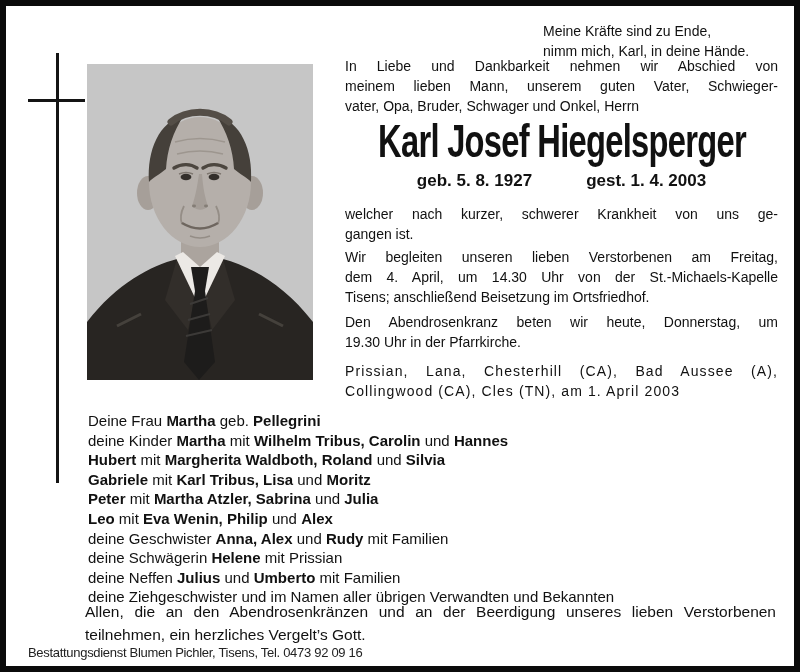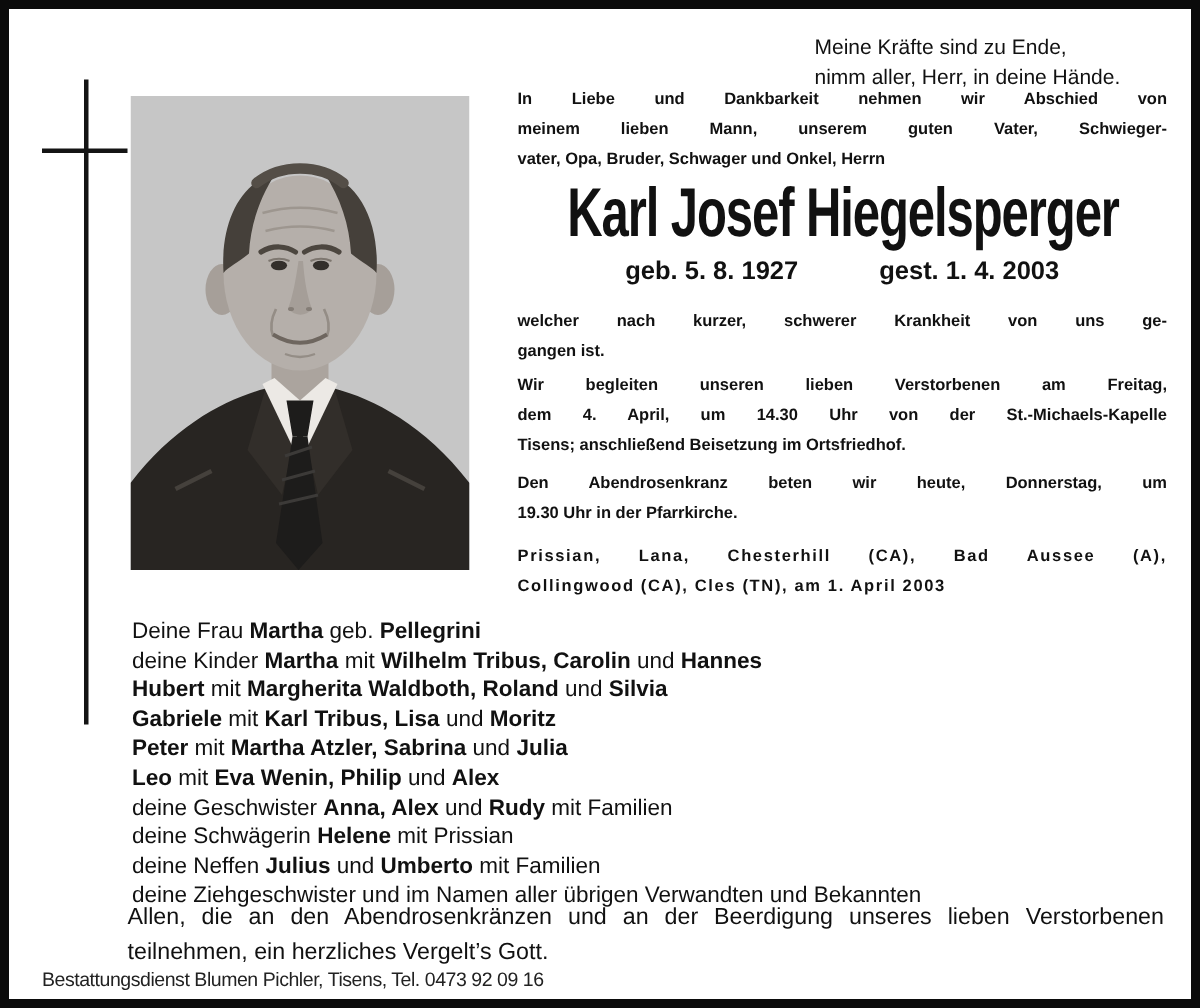--- a/index.html
+++ b/index.html
@@ -108,7 +108,7 @@
 
   <div class="quote">
       <div class="line">Meine Kräfte sind zu Ende,</div>
-      <div class="line">nimm aller, Herr, in deine Hände.</div>
+      <div class="line">nimm mich, Karl, in deine Hände.</div>
     </div>
 
   <div class="rcol intro">

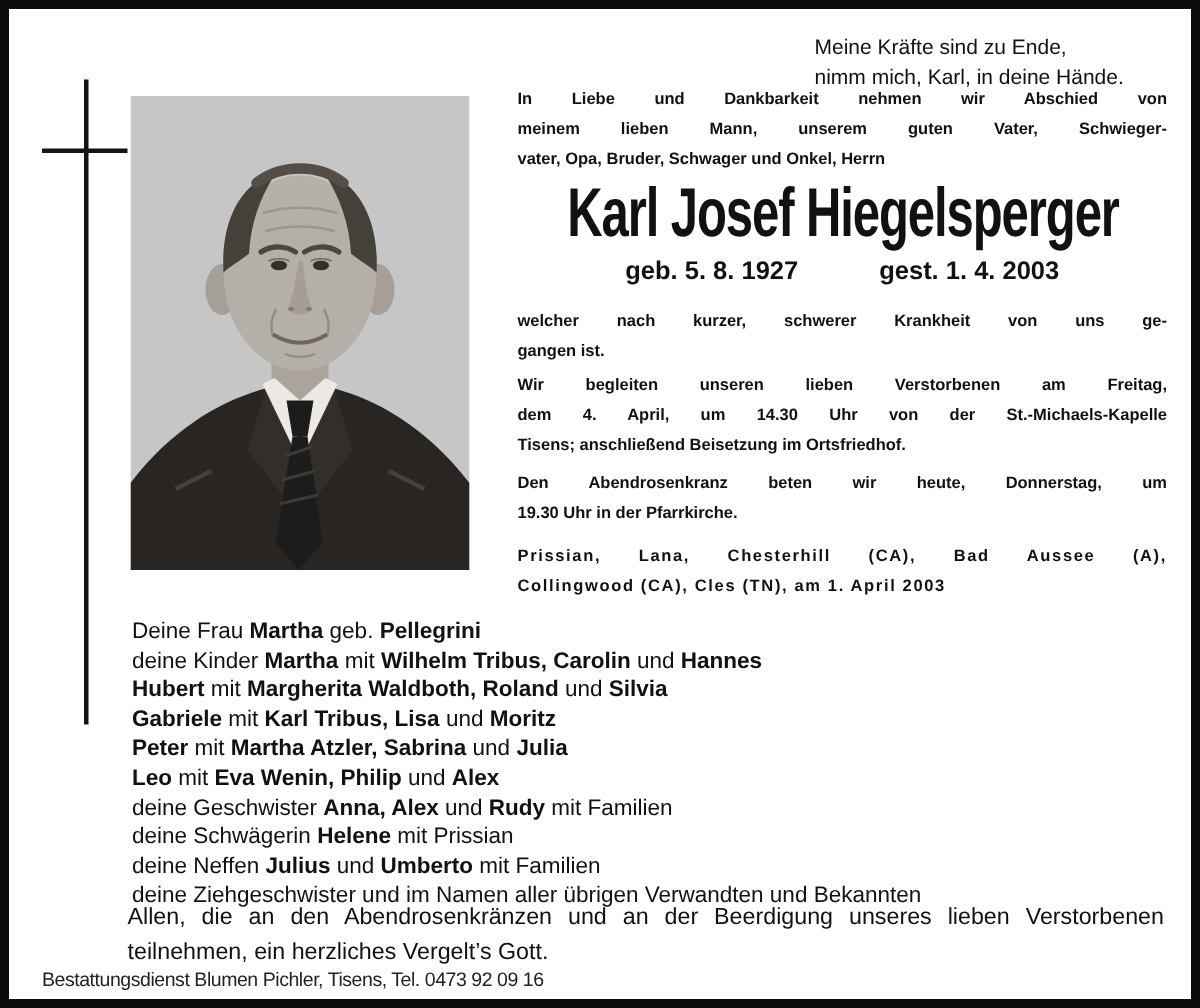--- a/index.html
+++ b/index.html
@@ -24,7 +24,7 @@
   
   .quote{position:absolute;left:543px;top:21px;width:240px;font-size:14px;line-height:20px;}
   
-  .rcol{position:absolute;left:345px;width:433px;font-size:11px;line-height:20px;font-weight:bold;}
+  .rcol{position:absolute;left:345px;width:433px;font-size:14px;line-height:20px;}
   .intro{top:56px;}
   .namewrap{position:absolute;left:339px;top:114px;width:445px;height:54px;display:flex;justify-content:center;align-items:center;overflow:visible;}
   .deceased{font-size:46px;font-weight:bold;letter-spacing:-1px;white-space:nowrap;transform:scaleX(.71);transform-origin:center center;}

